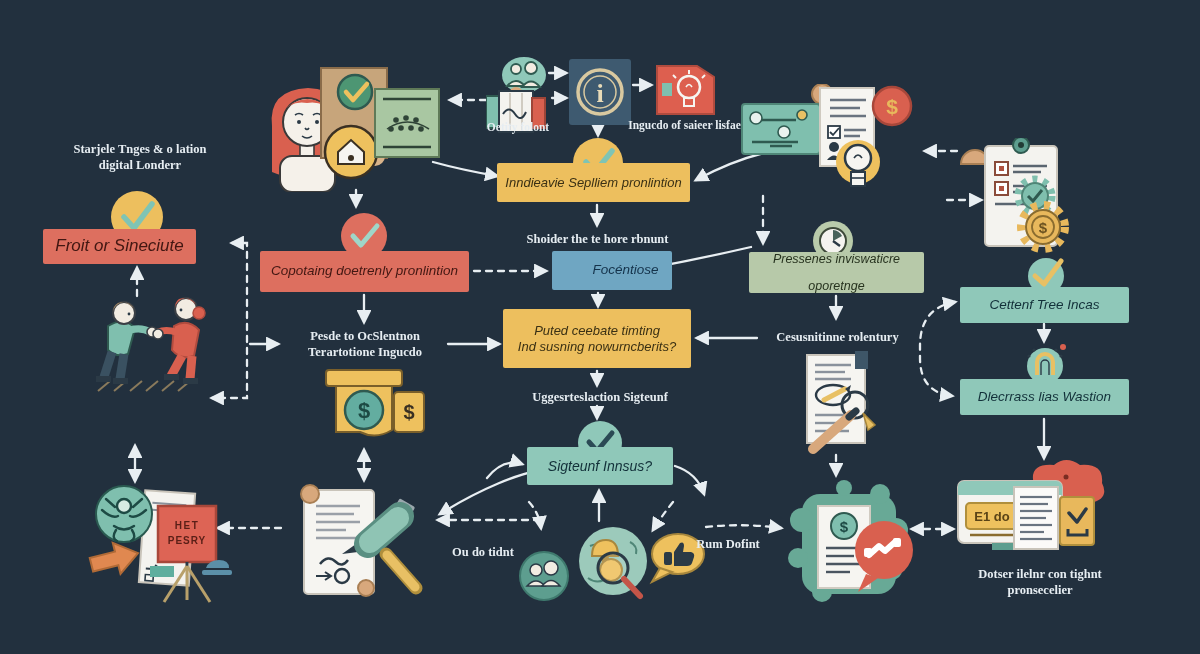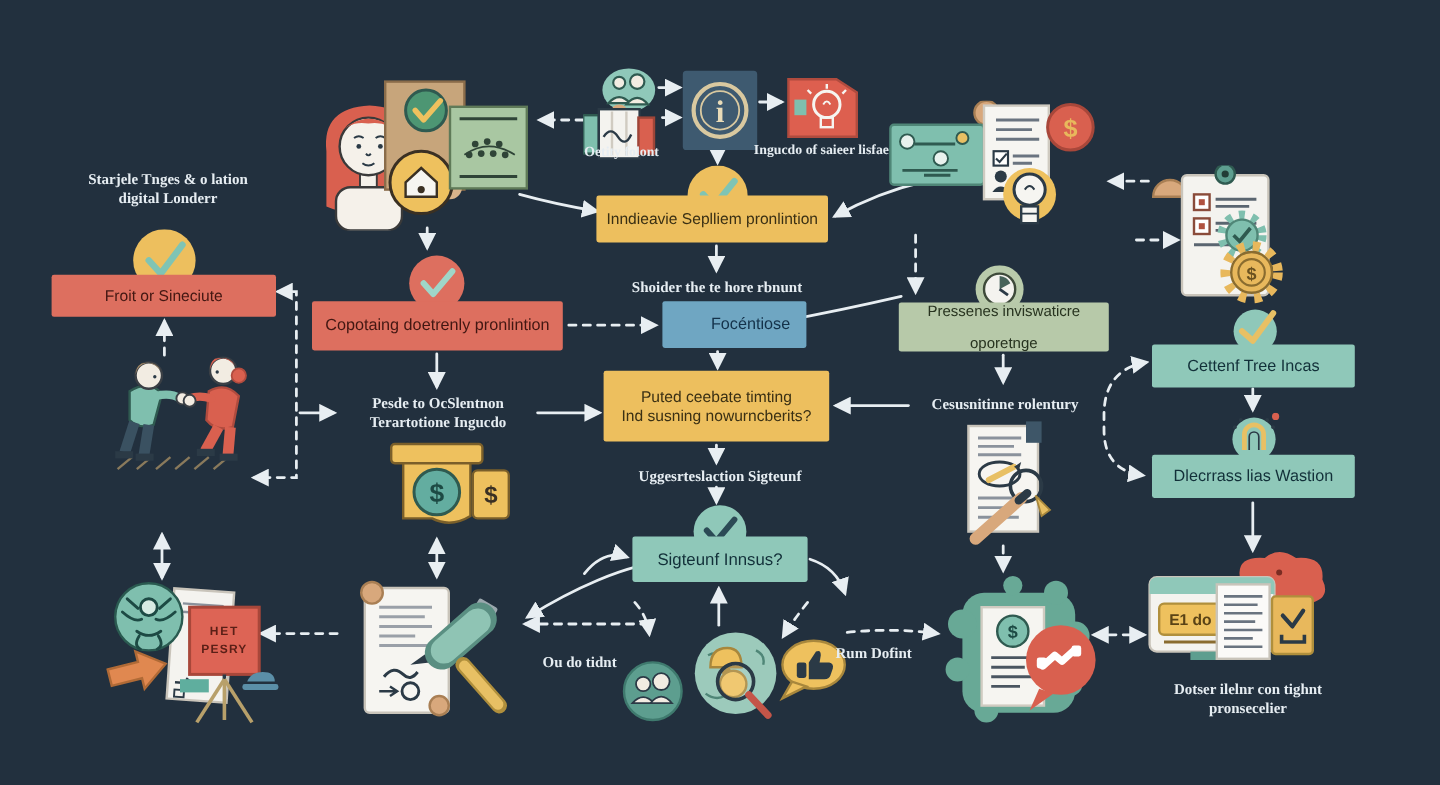--- a/index.html
+++ b/index.html
@@ -9,7 +9,7 @@
   .lbl{position:absolute;color:#e6edf2;font-weight:700;text-align:center;line-height:1.3;font-family:Liberation Serif, serif;}
   .bx{position:absolute;display:flex;flex-direction:column;align-items:center;justify-content:center;
 ensure      font-weight:700;text-align:center;border-radius:2px;line-height:1.2;}
-  .bx span{display:block;}
+  .bx span{display:block;font-style:italic;}
   .y{background:#edbf5e;color:#3a3014;}
   .r{background:#dd6f5f;color:#421712;}
   .b{background:#6fa6c2;color:#14324a;padding-left:27px;}

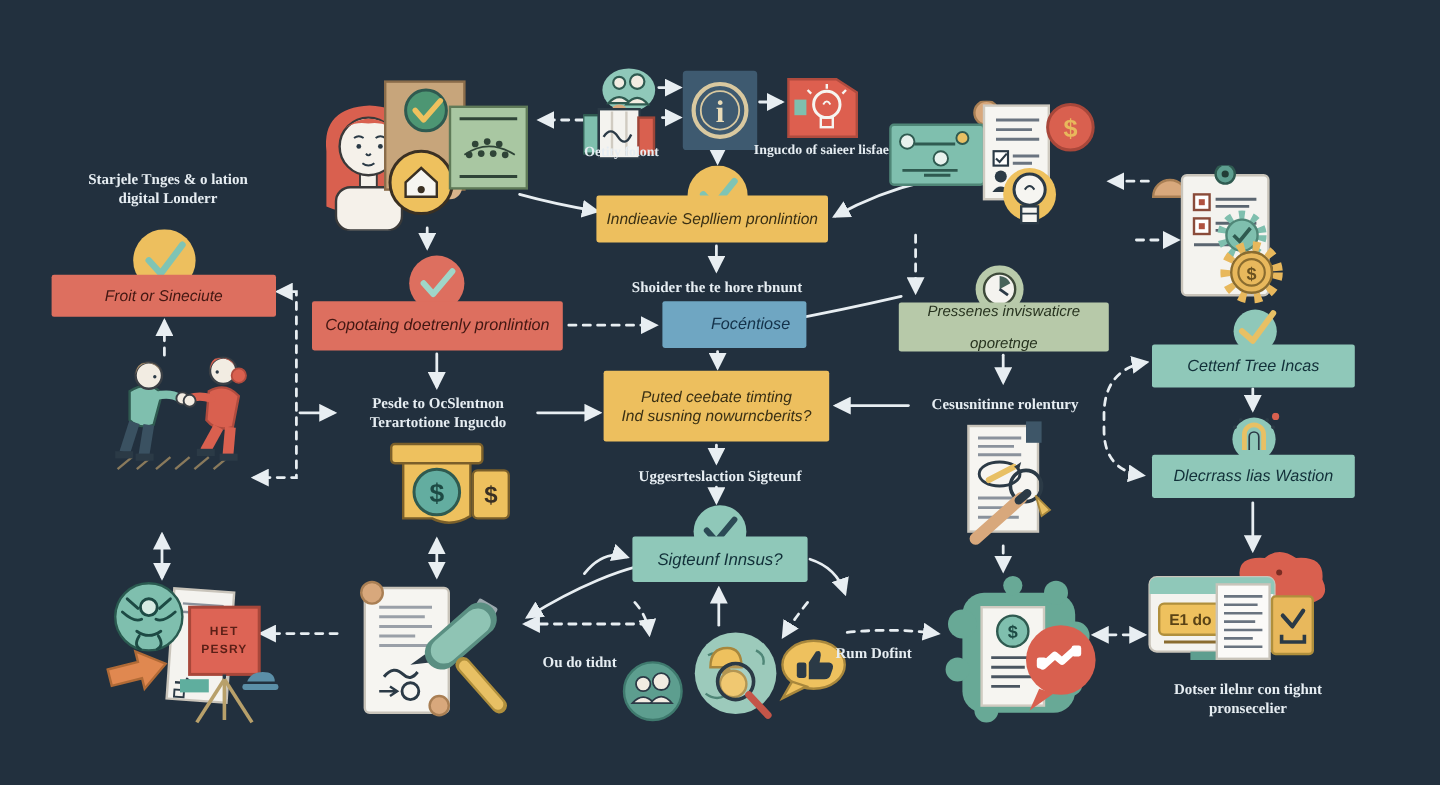--- a/index.html
+++ b/index.html
@@ -154,7 +154,7 @@
     <circle cx="28" cy="26" r="26" fill="#edbf5e"></circle>
     <path d="M15,26 l10,11 L43,13" fill="none" stroke="#7fc4b4" stroke-width="5.5" stroke-linecap="round" stroke-linejoin="round"></path>
   </svg>
-  <div class="bx r node" style="left:43px;top:229px;width:187px;height:35px;font-size:13px">
+  <div class="bx r node" style="left:43px;top:229px;width:153px;height:35px;font-size:17px">
     <span>Froit or Sineciute</span>
   </div>
 

